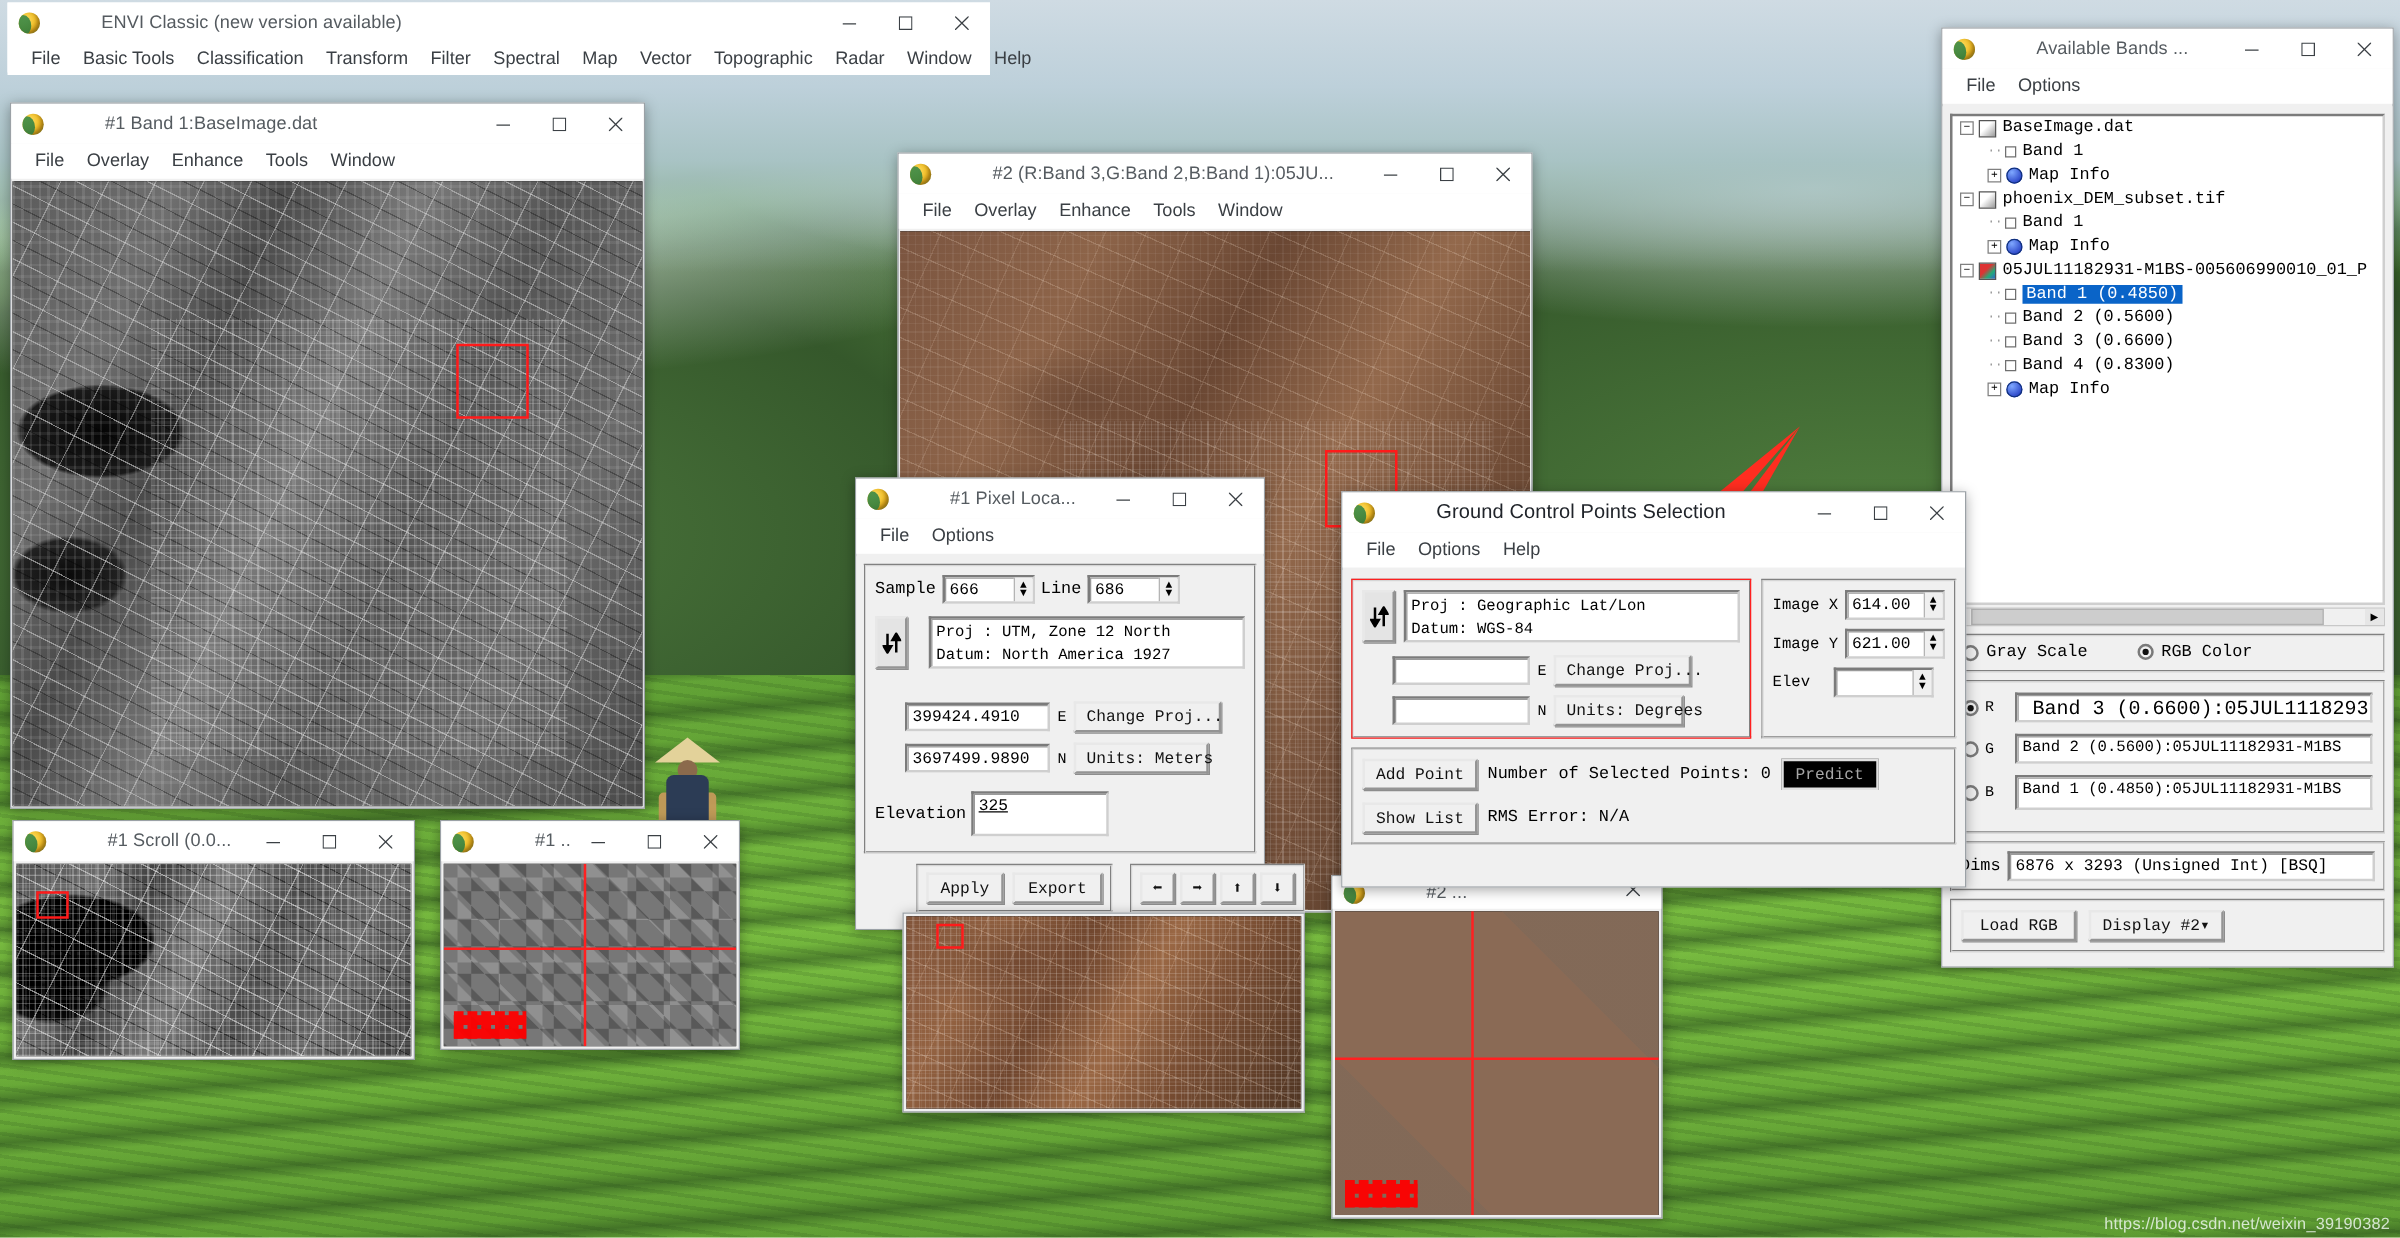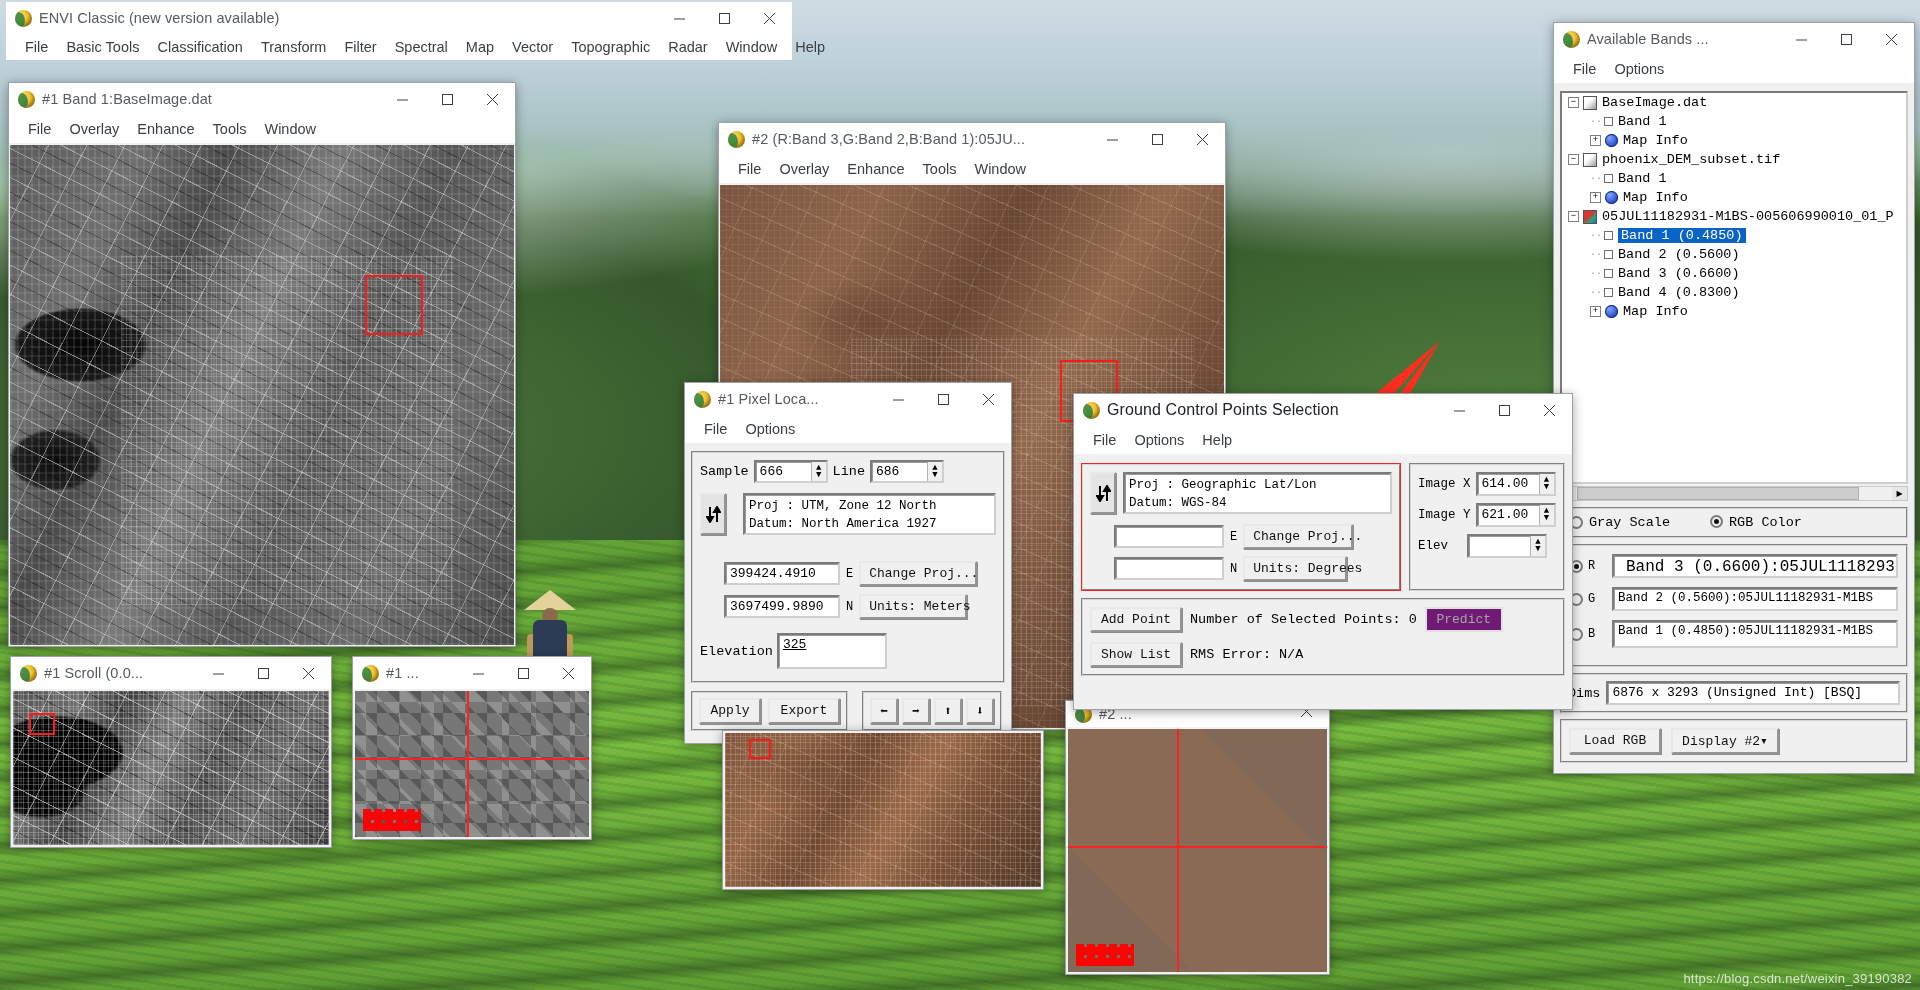--- a/index.html
+++ b/index.html
@@ -92,6 +92,7 @@
   .titlebar .tb-title {
     font-size: 14.5px; color: #555b60; white-space: nowrap; overflow: hidden;
     letter-spacing: .1px;
+    margin-left: 42px;
   }
   .tb-buttons { margin-left:auto; display:flex; height:32px; }
   .tb-btn {

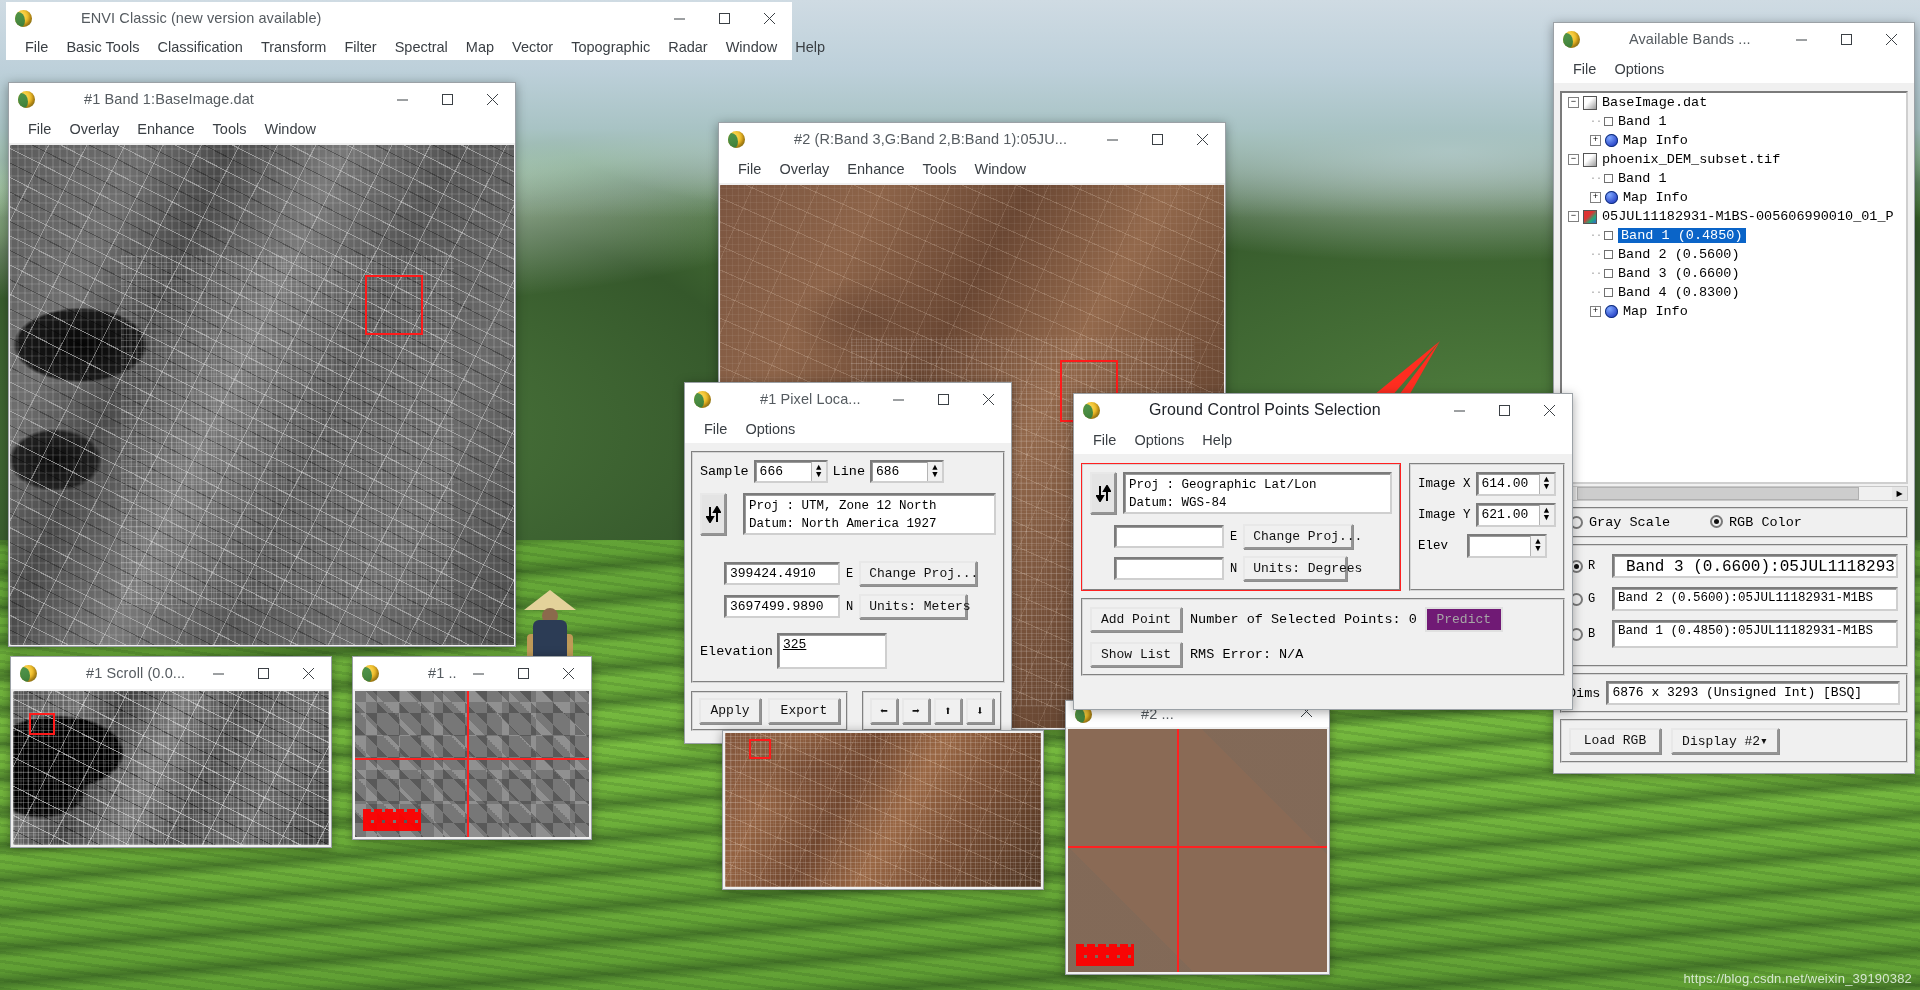--- a/index.html
+++ b/index.html
@@ -677,7 +677,7 @@
           <div class="idl-btn" style="width:92px;">Add Point</div>
           <span class="idl-label">Number of Selected Points:</span>
           <span class="idl-label">0</span>
-          <div class="idl-btn disabled" style="width:78px; border-style:solid; border-color:#e0e0e0; background:#701a75; box-shadow:none;">Predict</div>
+          <div class="idl-btn disabled" style="width:78px; border-style:solid; border-color:#e0e0e0; background:#000000; box-shadow:none;">Predict</div>
         </div>
         <div style="display:flex; align-items:center; gap:8px;">
           <div class="idl-btn" style="width:92px;">Show List</div>

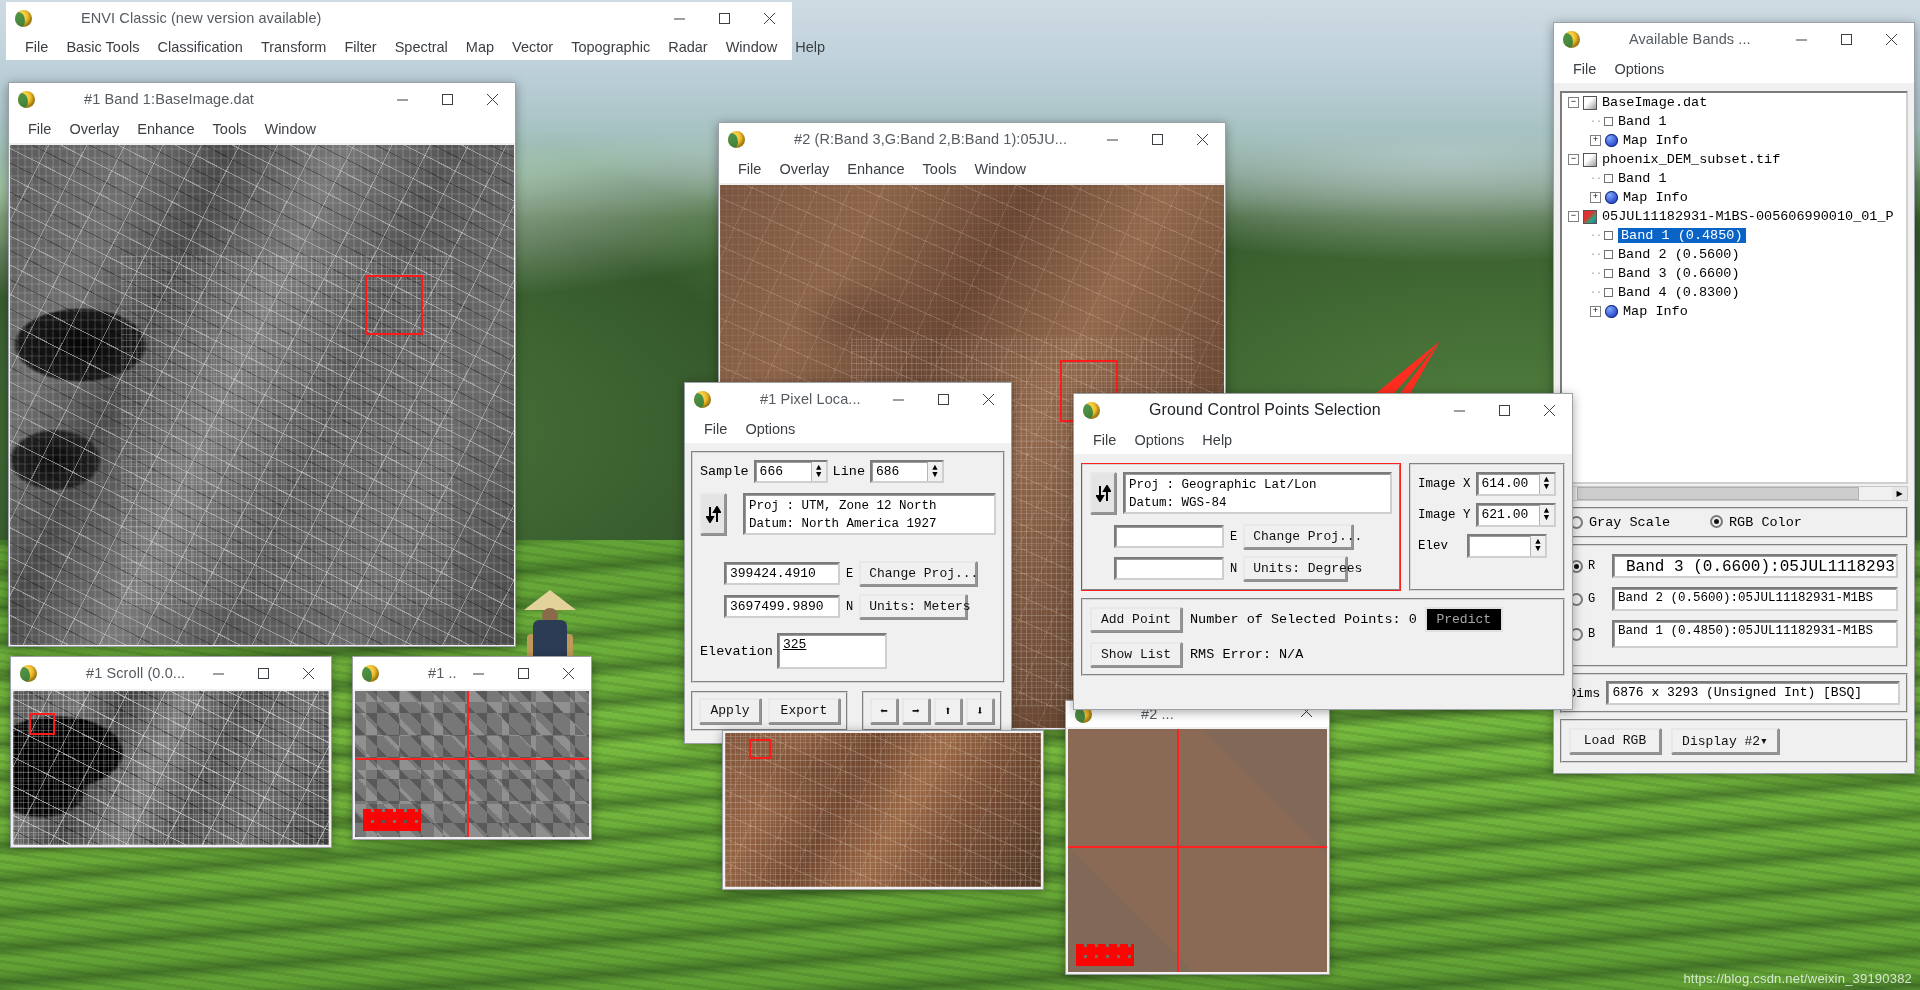--- a/index.html
+++ b/index.html
@@ -531,7 +531,7 @@
       </div>
 
       <div style="display:flex; gap:14px; margin-top:8px;">
-        <div class="grp" style="padding:5px 6px; display:flex; gap:7px;">
+        <div class="grp" style="padding:5px 6px; display:flex; gap:7px;margin-left:42px;">
           <div class="idl-btn" style="width:62px;">Apply</div>
           <div class="idl-btn" style="width:72px;">Export</div>
         </div>

